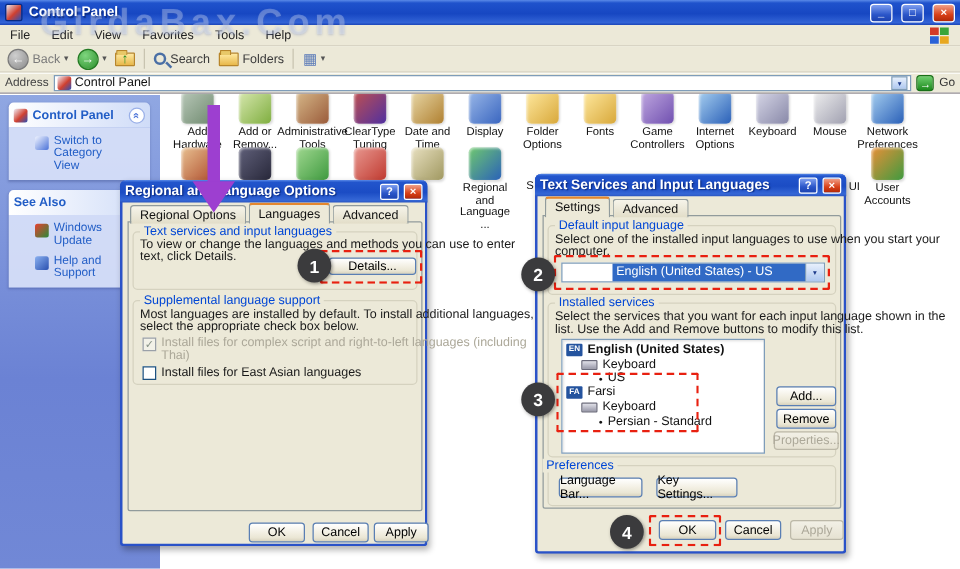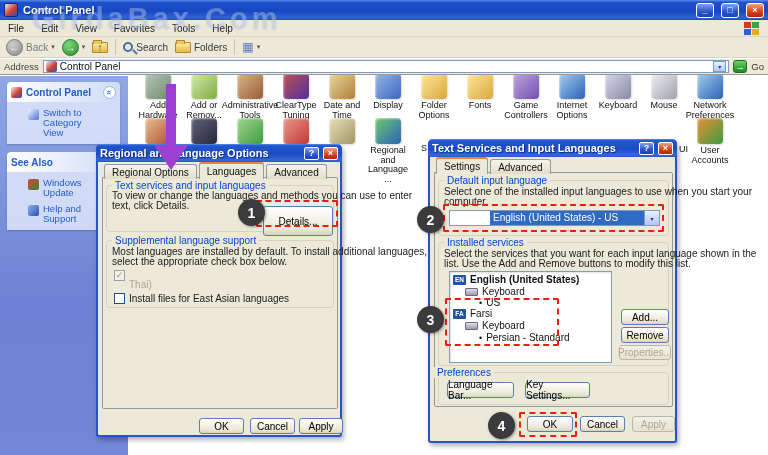--- a/index.html
+++ b/index.html
@@ -357,7 +357,7 @@
     <span class="group-label" style="left:14px; top:36px">Text services and input languages</span>
     <div class="dtext" style="left:14px; top:46px">To view or change the languages and methods you can use to enter</div>
     <div class="dtext" style="left:14px; top:56px">text, click Details.</div>
-    <div class="btn" style="left:165px; top:62px; width:70px; height:30px">Details...</div>
+    <div class="btn" style="left:165px; top:62px; width:70px; height:14px">Details...</div>
 
     <div class="group" style="left:8px; top:96px; width:228px; height:68px"></div>
     <span class="group-label" style="left:14px; top:91px">Supplemental language support</span>

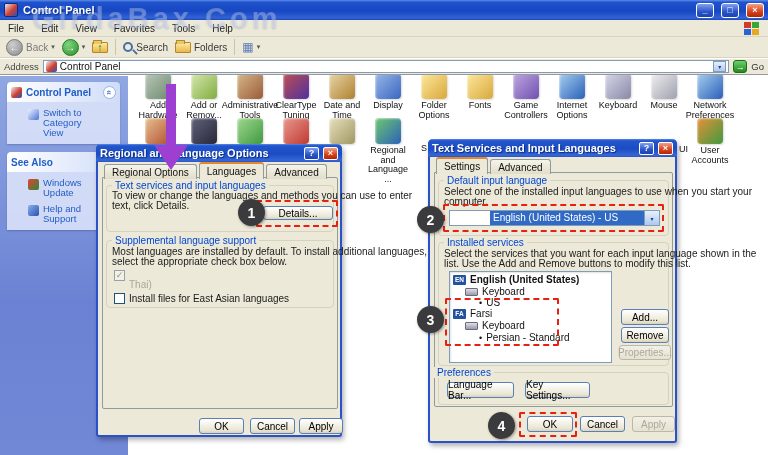--- a/index.html
+++ b/index.html
@@ -364,6 +364,7 @@
     <div class="dtext" style="left:14px; top:102px">Most languages are installed by default. To install additional languages,</div>
     <div class="dtext" style="left:14px; top:112px">select the appropriate check box below.</div>
     <span class="cb dischecked" style="left:16px; top:126px">✓</span>
+    <div class="dtext dis" style="left:31px; top:125px">Install files for complex script and right-to-left languages (including</div>
     <div class="dtext dis" style="left:31px; top:135px">Thai)</div>
     <span class="cb" style="left:16px; top:149px"></span>
     <div class="dtext" style="left:31px; top:149px">Install files for East Asian languages</div>

